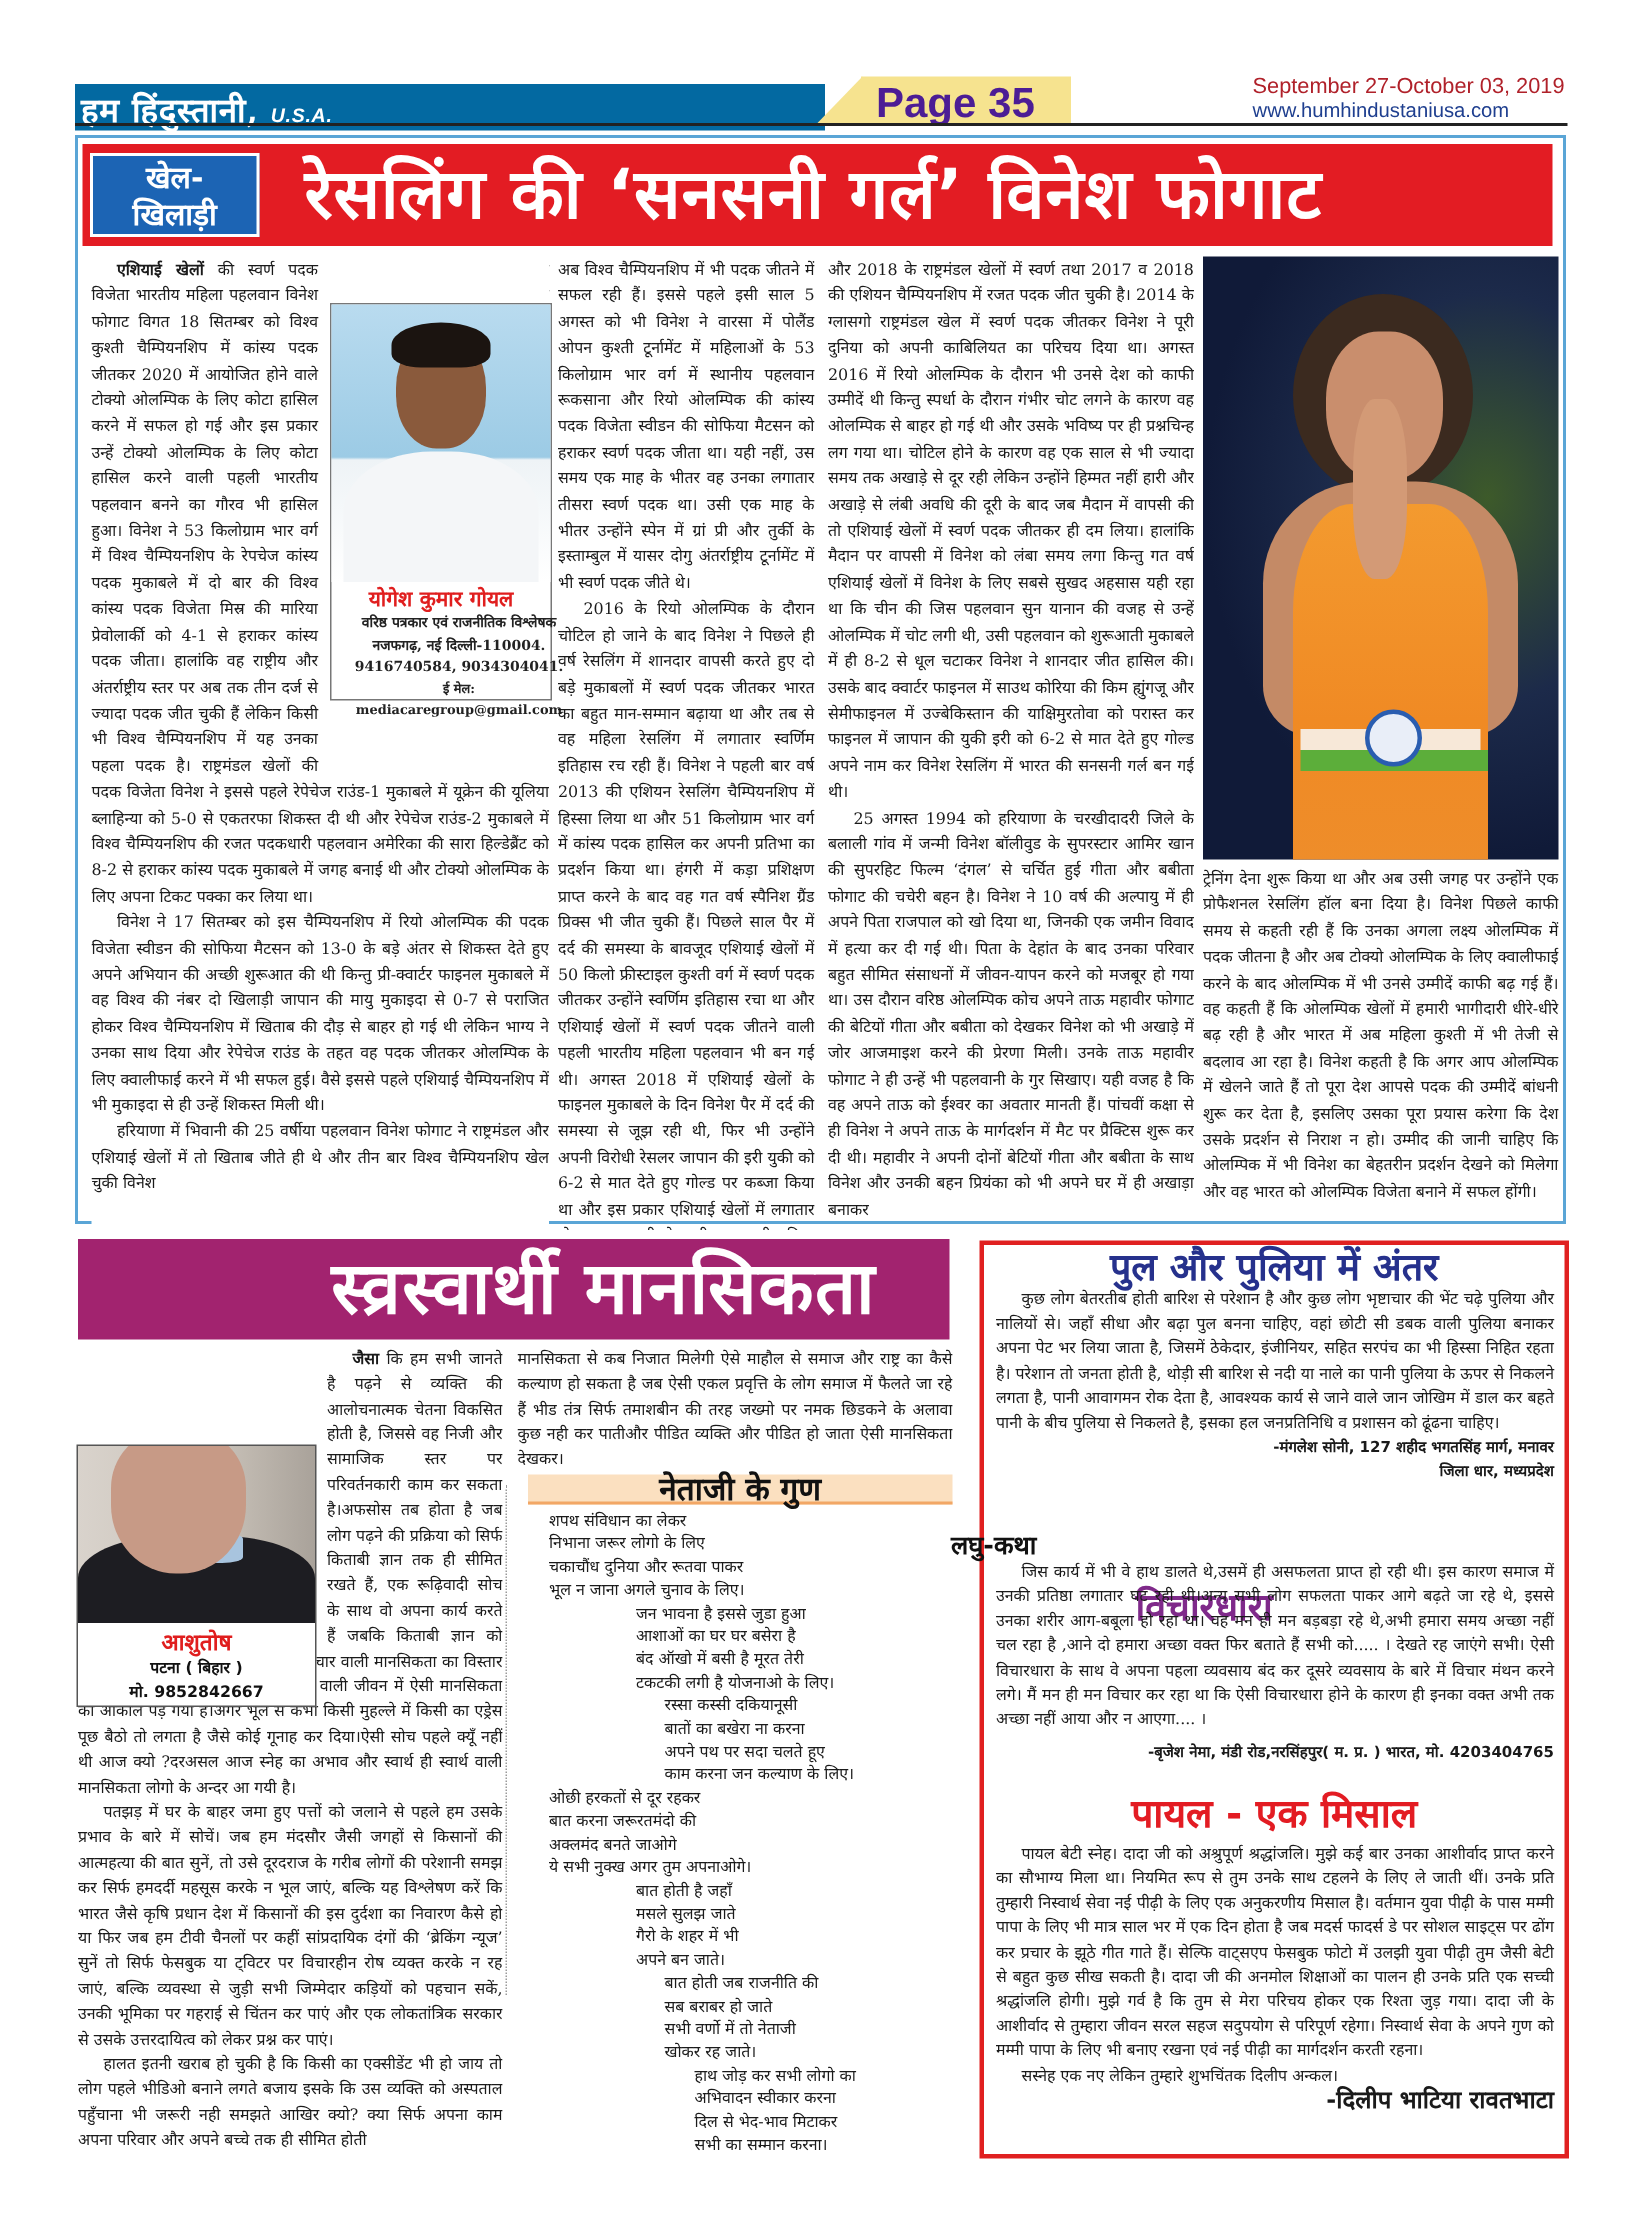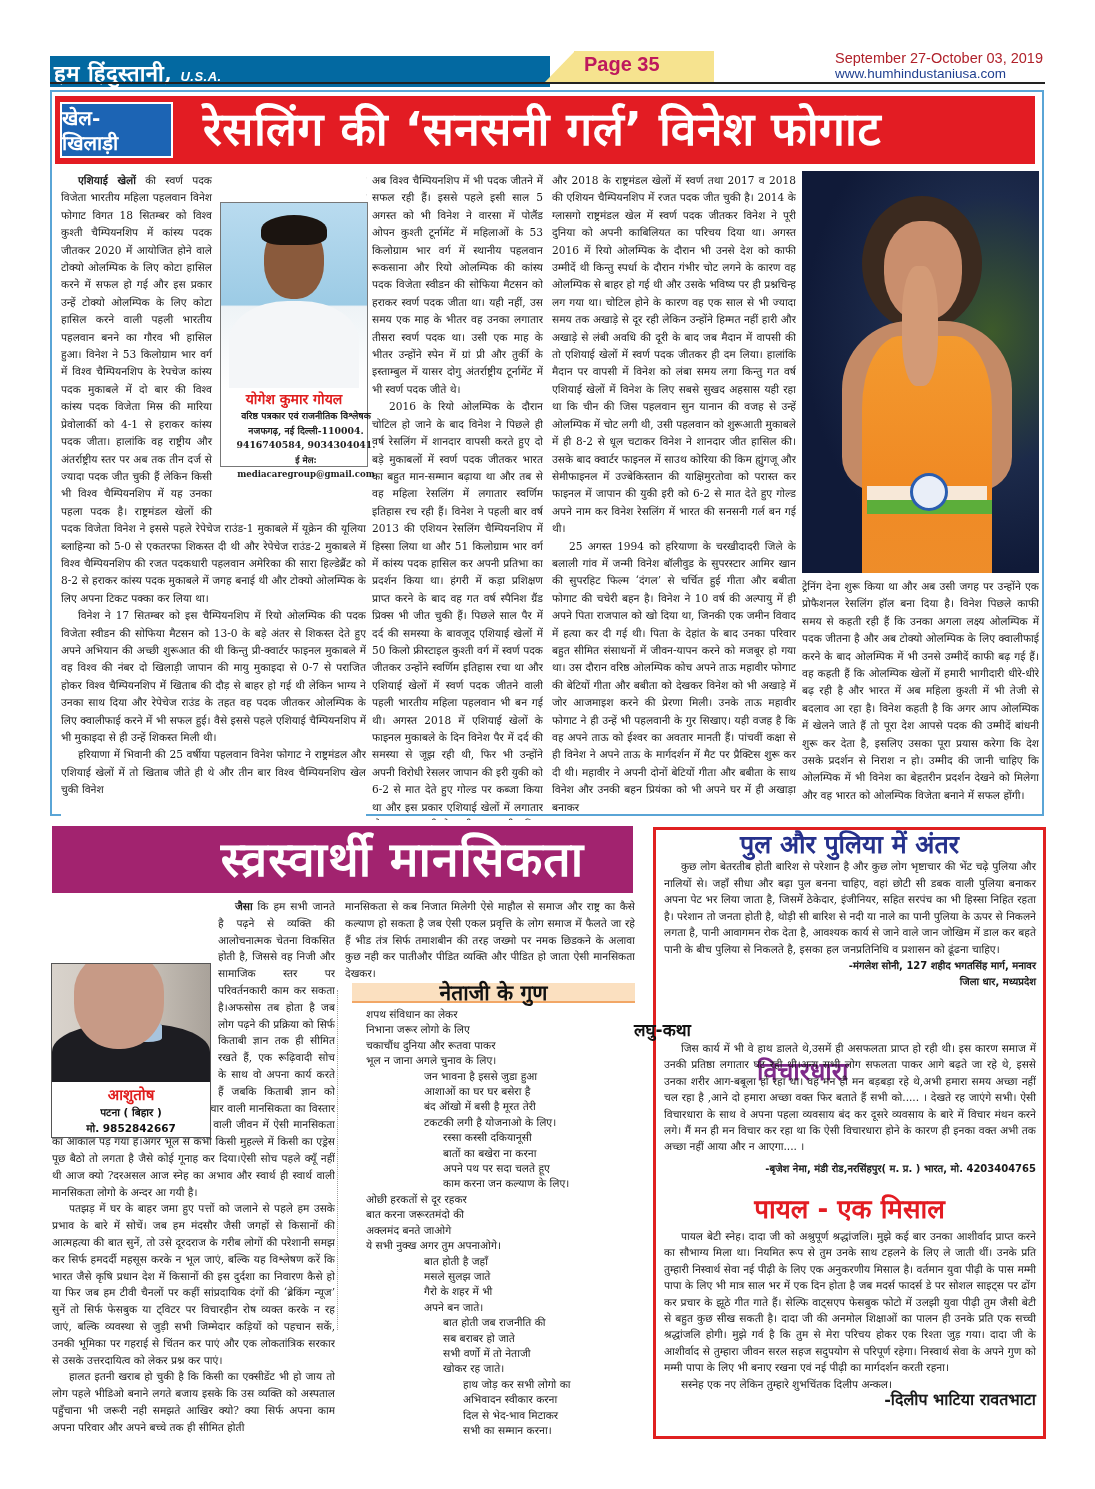--- a/index.html
+++ b/index.html
@@ -13,7 +13,7 @@
   .mast-green .brand-usa { font-style: italic; font-size: 13px; font-family: "Liberation Sans", sans-serif; margin-left: 8px; }
   .mast-tri { position: absolute; left: 495px; top: 0; width: 0; height: 0; border-bottom: 31px solid #f6e38f; border-left: 30px solid transparent; }
   .mast-page { position: absolute; left: 524px; top: 0; width: 140px; height: 31px; background: #f6e38f; }
-  .mast-page span { position: absolute; left: 10px; top: 2px; font-family: "Liberation Sans", sans-serif; font-weight: bold; font-size: 20px; color: #be185d; }
+  .mast-page span { position: absolute; left: 10px; top: 2px; font-family: "Liberation Sans", sans-serif; font-weight: bold; font-size: 28px; color: #4c1d95; }
   .mast-rule { position: absolute; left: 0; top: 31px; width: 995px; height: 2px; background: #222; }
   .mast-date { position: absolute; right: 2px; top: -1px; text-align: left; font-family: "Liberation Sans", sans-serif; font-weight: normal; line-height: 16px; }
   .mast-date .d1 { color: #b0212a; font-size: 14.5px; }

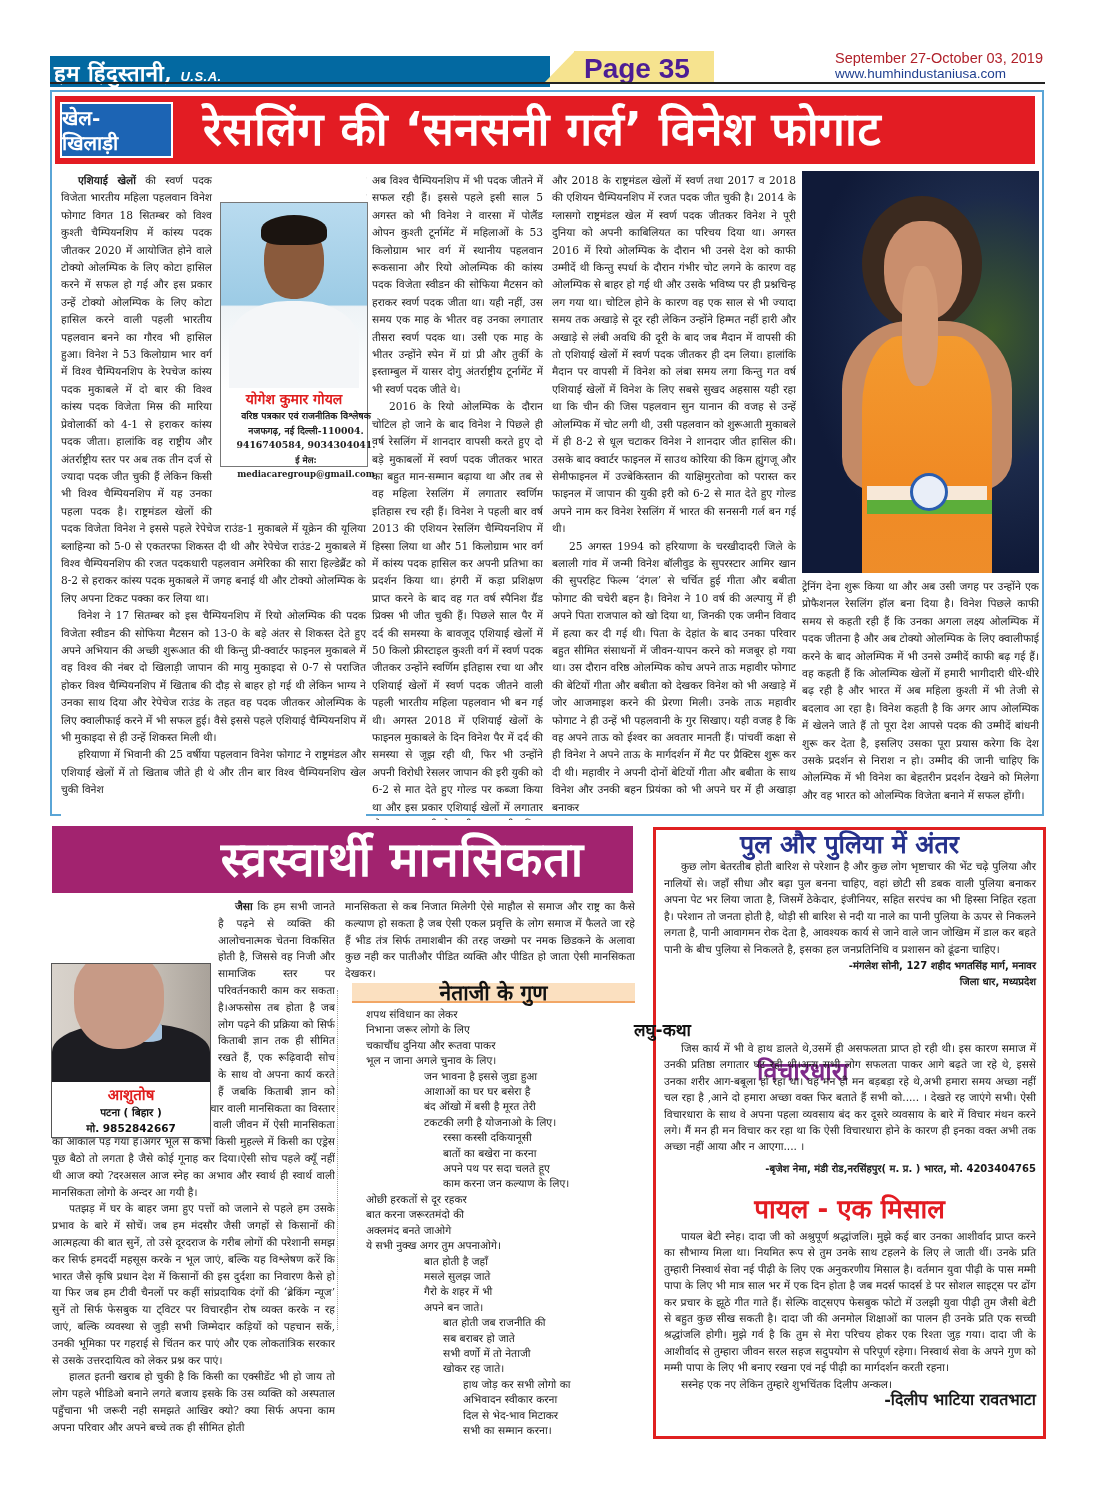--- a/index.html
+++ b/index.html
@@ -22,7 +22,7 @@
   
   .sports-frame { position: absolute; left: 50px; top: 90px; width: 994px; height: 726px; border: 2px solid #5aa5d6; }
   .sports-banner { position: absolute; left: 55px; top: 96px; width: 980px; height: 68px; background: #e31c23; }
-  .sports-tag { position: absolute; left: 5px; top: 6px; width: 113px; height: 56px; background: #1c64b4; border: 2px solid #fff; color: #fff; text-align: left; font-size: 20px; line-height: 25px; font-weight: bold; padding-top: 2px; }
+  .sports-tag { position: absolute; left: 5px; top: 6px; width: 113px; height: 56px; background: #1c64b4; border: 2px solid #fff; color: #fff; text-align: center; font-size: 20px; line-height: 25px; font-weight: bold; padding-top: 2px; }
   .sports-headline { position: absolute; left: 148px; top: 2px; color: #fff; font-size: 46px; font-weight: bold; white-space: nowrap; letter-spacing: 0.5px; line-height: 62px; }
 
   .col { position: absolute; font-family: "DejaVu Serif", serif; font-size: 10.6px; line-height: 17.4px; text-align: justify; color: #1a1a1a; }

